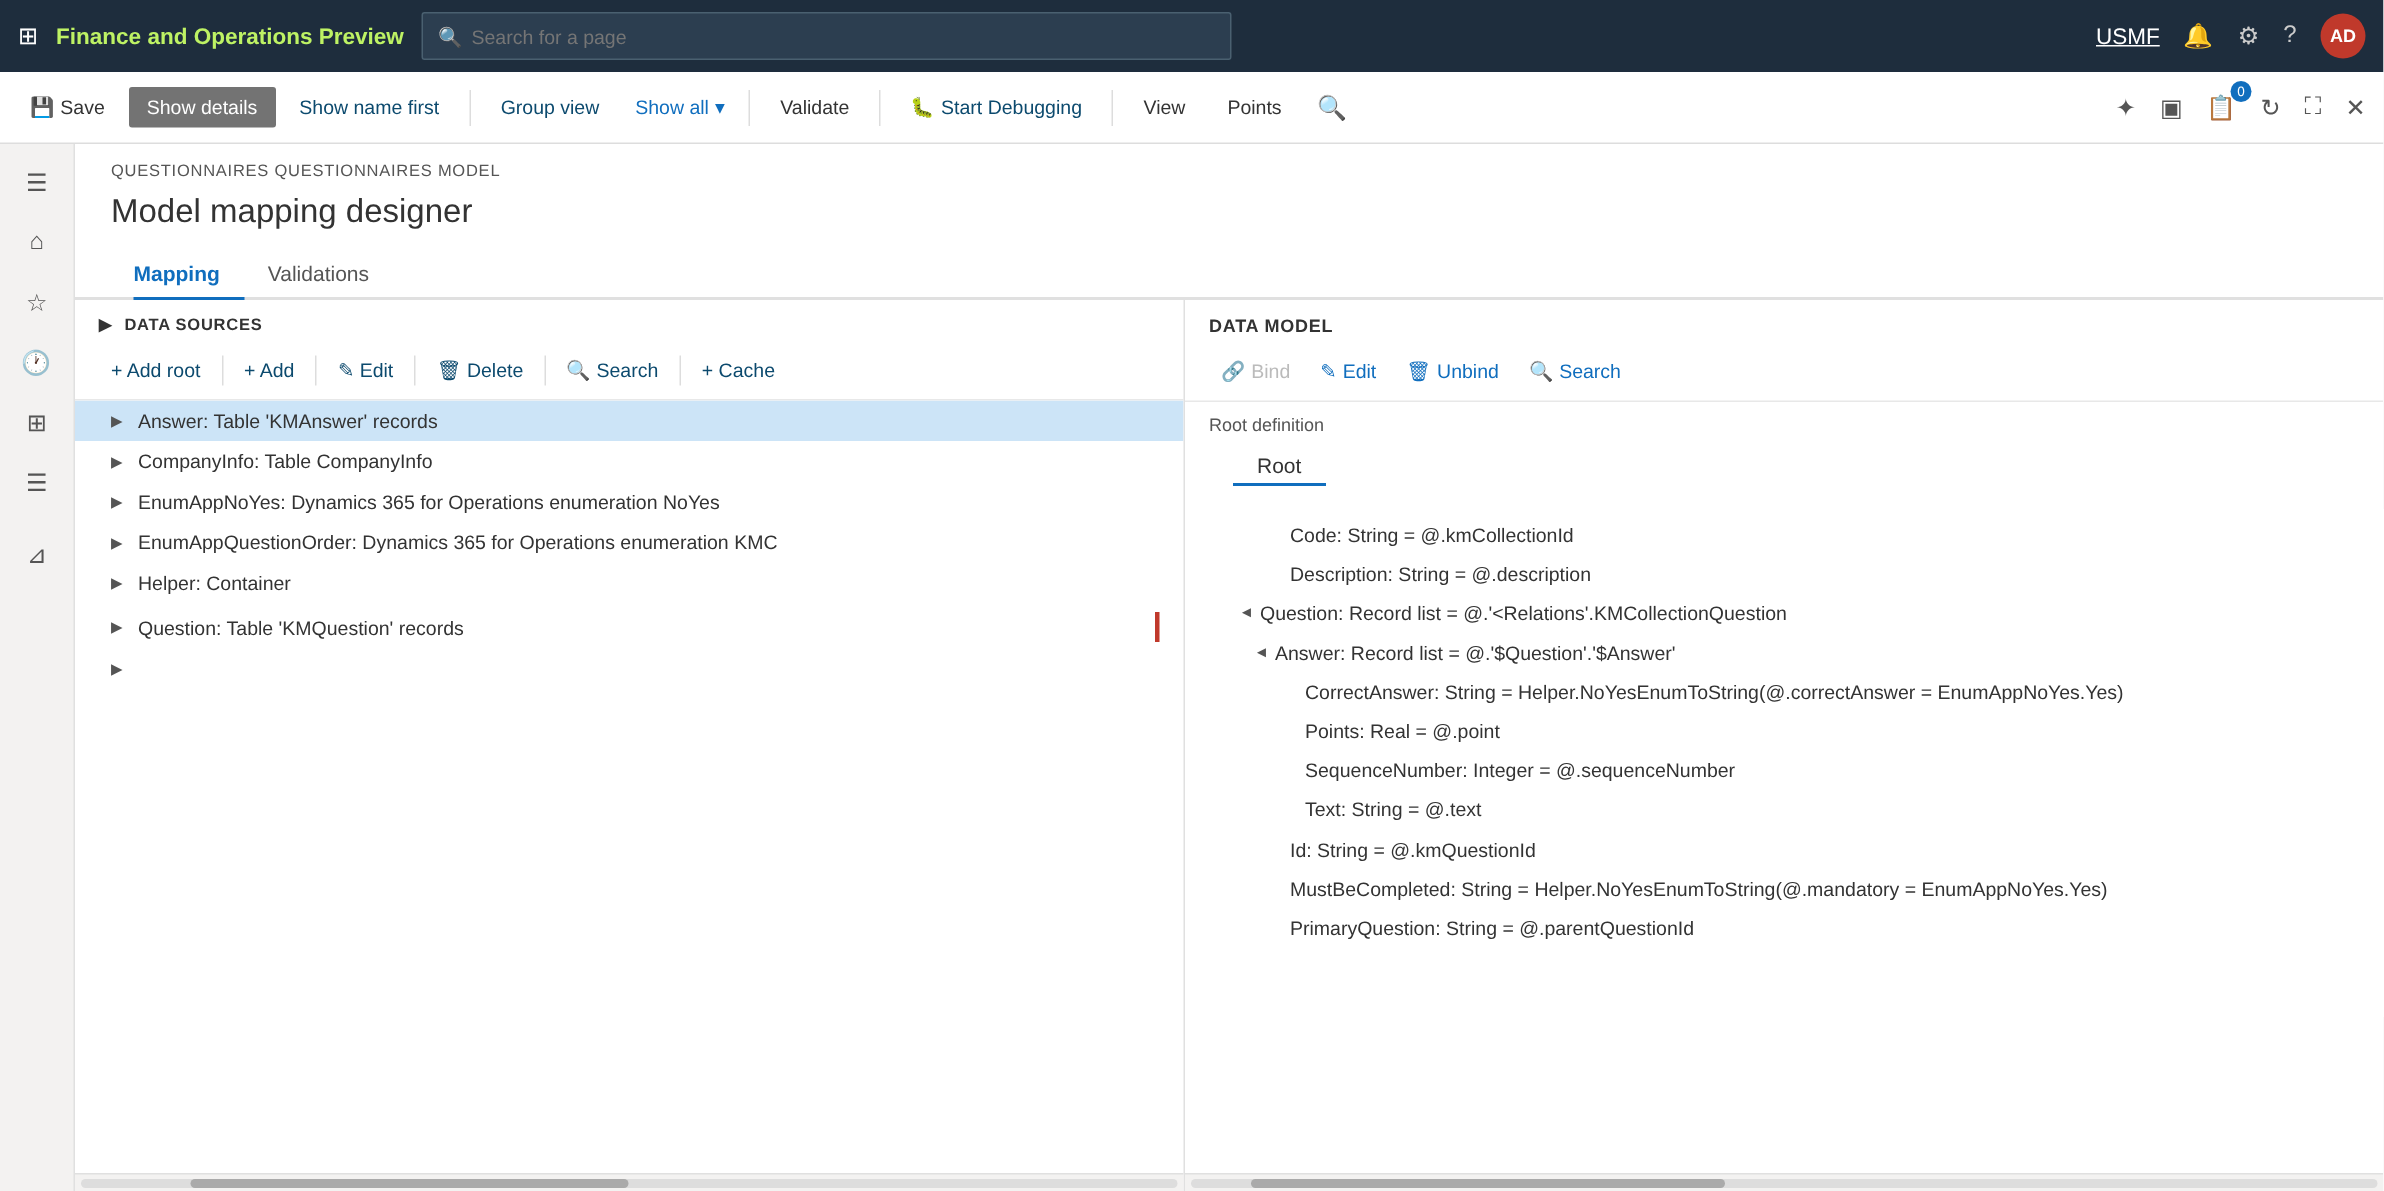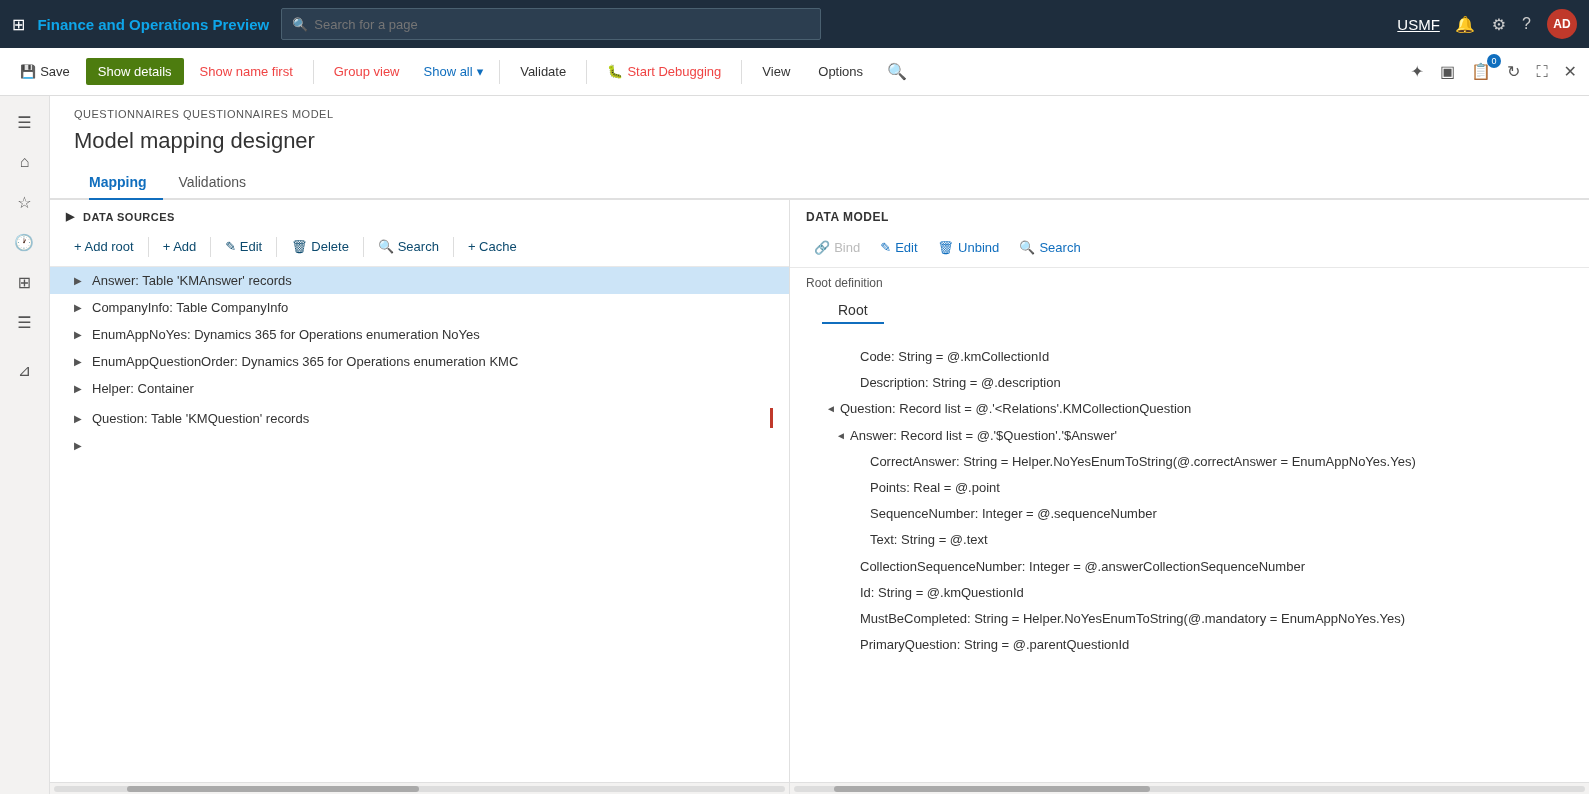--- a/index.html
+++ b/index.html
@@ -10,7 +10,7 @@
       display: flex; align-items: center; background: #1e2d3d; height: 48px; padding: 0 12px; gap: 12px;
     }
     .top-nav .grid-icon { color: #fff; font-size: 16px; cursor: pointer; }
-    .top-nav .app-title { color: #0ea5e9; font-size: 15px; font-weight: 600; flex-shrink: 0; }
+    .top-nav .app-title { color: #bef264; font-size: 15px; font-weight: 600; flex-shrink: 0; }
     .top-nav .search-bar {
       flex: 1; max-width: 540px; background: #2c3e50; border: 1px solid #4a6070; border-radius: 2px;
       display: flex; align-items: center; padding: 0 10px; gap: 6px; height: 32px;

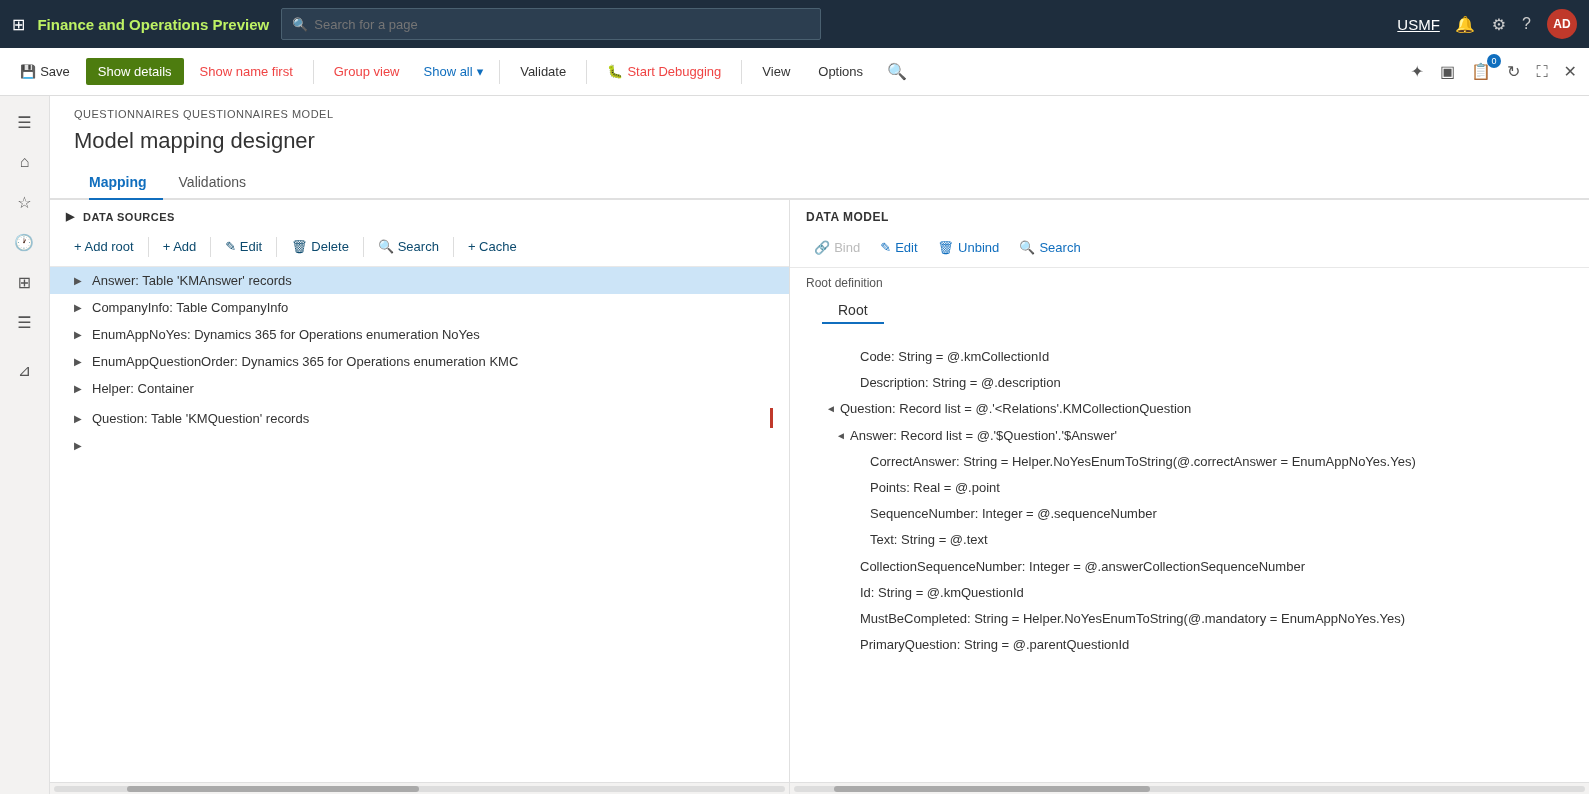--- a/index.html
+++ b/index.html
@@ -36,7 +36,7 @@
       display: flex; align-items: center; gap: 4px; padding: 6px 12px; border: none; background: transparent;
       cursor: pointer; font-size: 13px; color: #ef4444; border-radius: 2px; white-space: nowrap;
     }
-    .toolbar .btn.active { background: #4d7c0f; color: #fff; }
+    .toolbar .btn.active { background: #737373; color: #fff; }
     .toolbar .btn.dark { color: #333; }
     .toolbar .separator { width: 1px; height: 24px; background: #ddd; margin: 0 4px; }
     .toolbar .dropdown-btn {

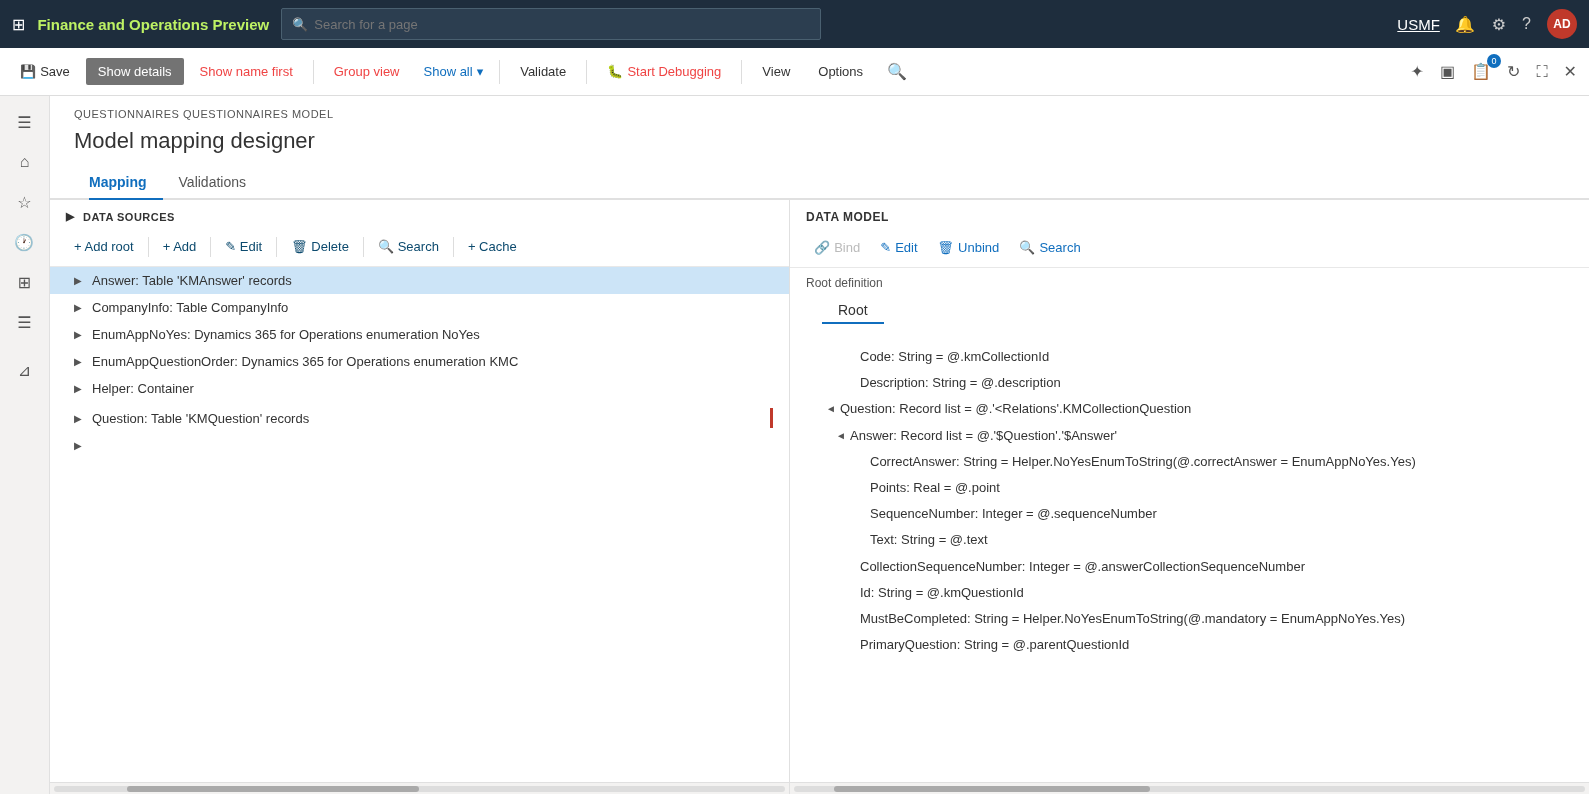--- a/index.html
+++ b/index.html
@@ -34,7 +34,7 @@
     }
     .toolbar .btn {
       display: flex; align-items: center; gap: 4px; padding: 6px 12px; border: none; background: transparent;
-      cursor: pointer; font-size: 13px; color: #ef4444; border-radius: 2px; white-space: nowrap;
+      cursor: pointer; font-size: 13px; color: #0c4a6e; border-radius: 2px; white-space: nowrap;
     }
     .toolbar .btn.active { background: #737373; color: #fff; }
     .toolbar .btn.dark { color: #333; }

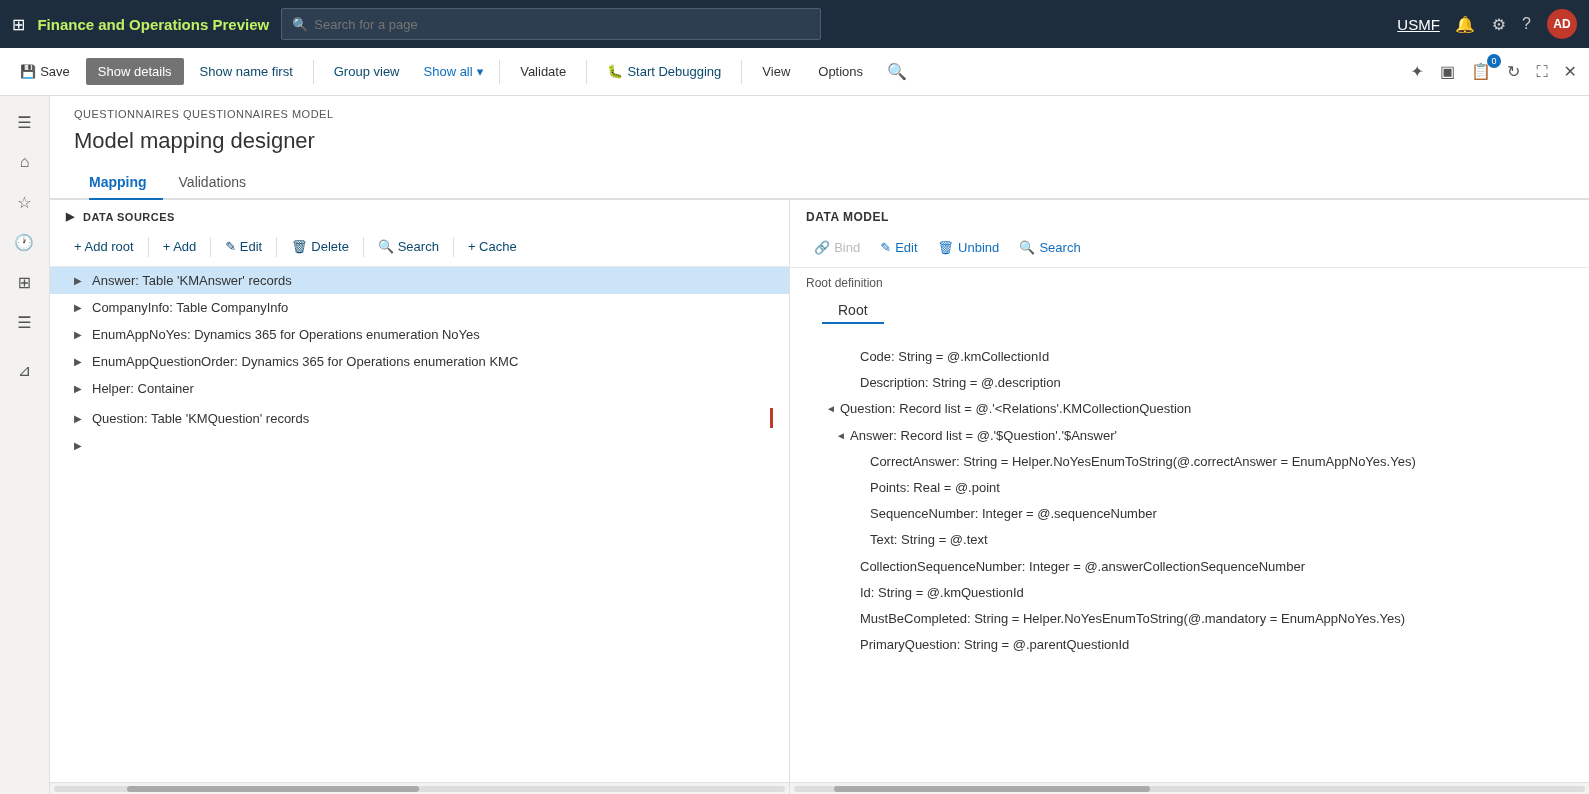--- a/index.html
+++ b/index.html
@@ -180,7 +180,7 @@
     <span>View</span>
   </button>
   <button class="btn dark">
-    <span>Options</span>
+    <span>Points</span>
   </button>
   <span class="search-icon-btn">🔍</span>
   <div class="right-actions">

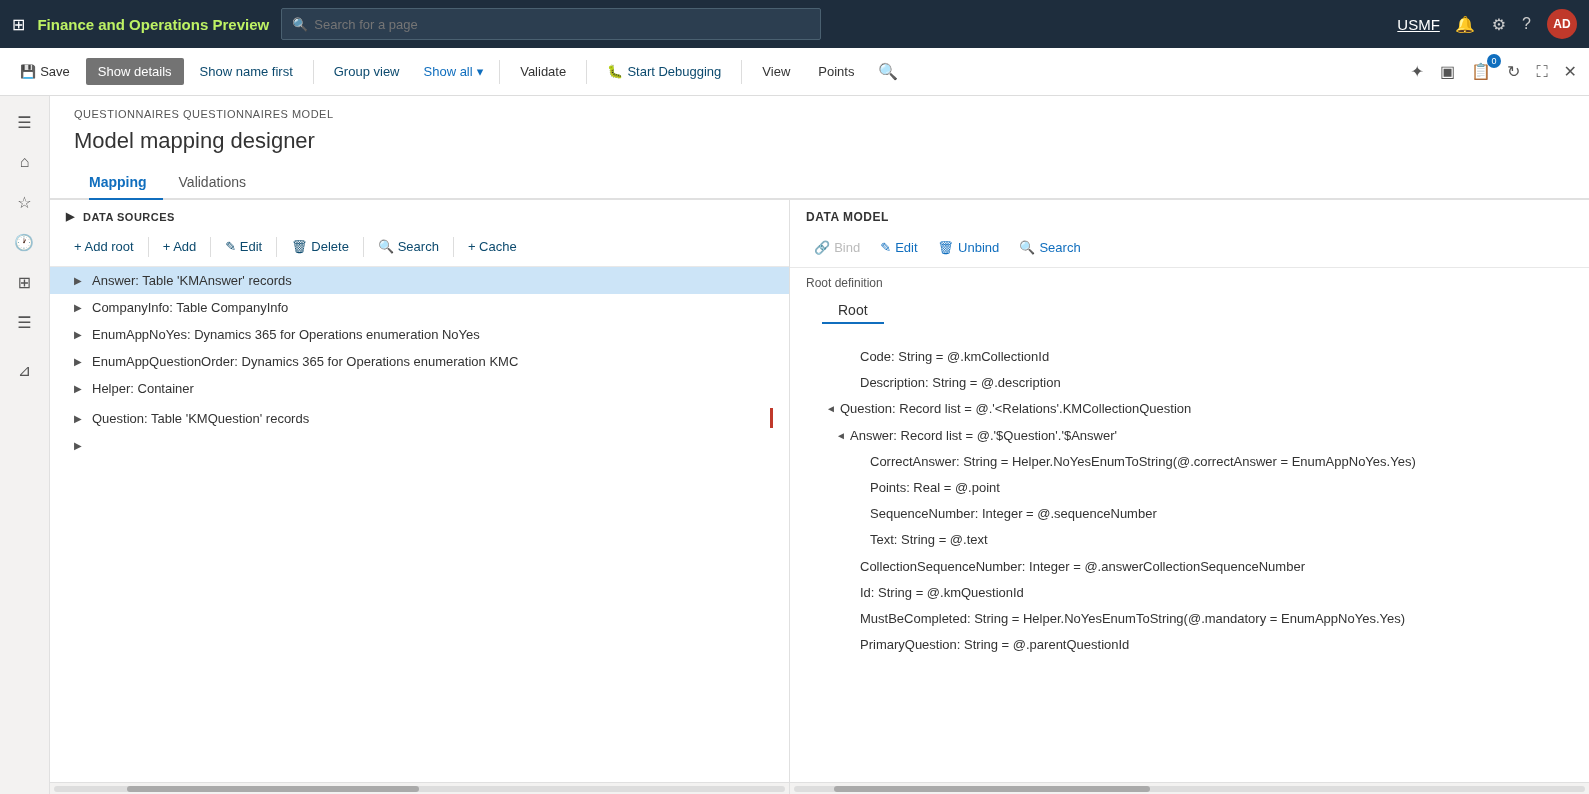--- a/index.html
+++ b/index.html
@@ -358,11 +358,6 @@
           <div class="model-item">
             <span class="indent" style="width:40px;"></span>
             <span class="expand-icon"></span>
-            <span class="item-text">CollectionSequenceNumber: Integer = @.answerCollectionSequenceNumber</span>
-          </div>
-          <div class="model-item">
-            <span class="indent" style="width:40px;"></span>
-            <span class="expand-icon"></span>
             <span class="item-text">Id: String = @.kmQuestionId</span>
           </div>
           <div class="model-item">

